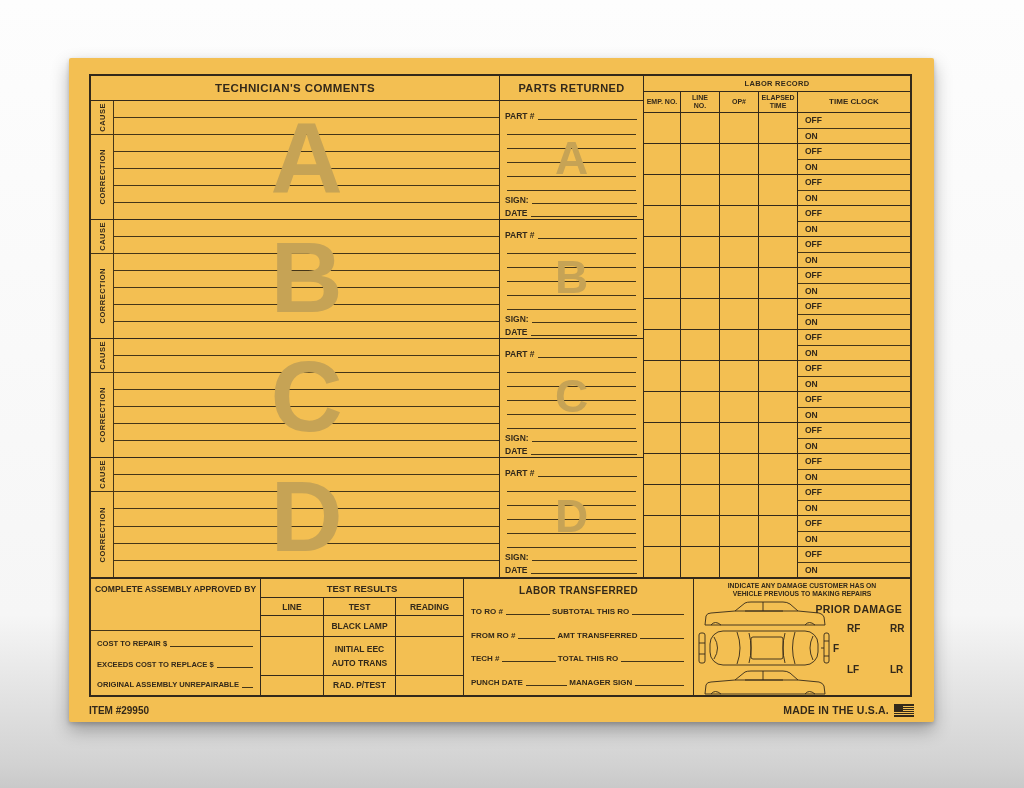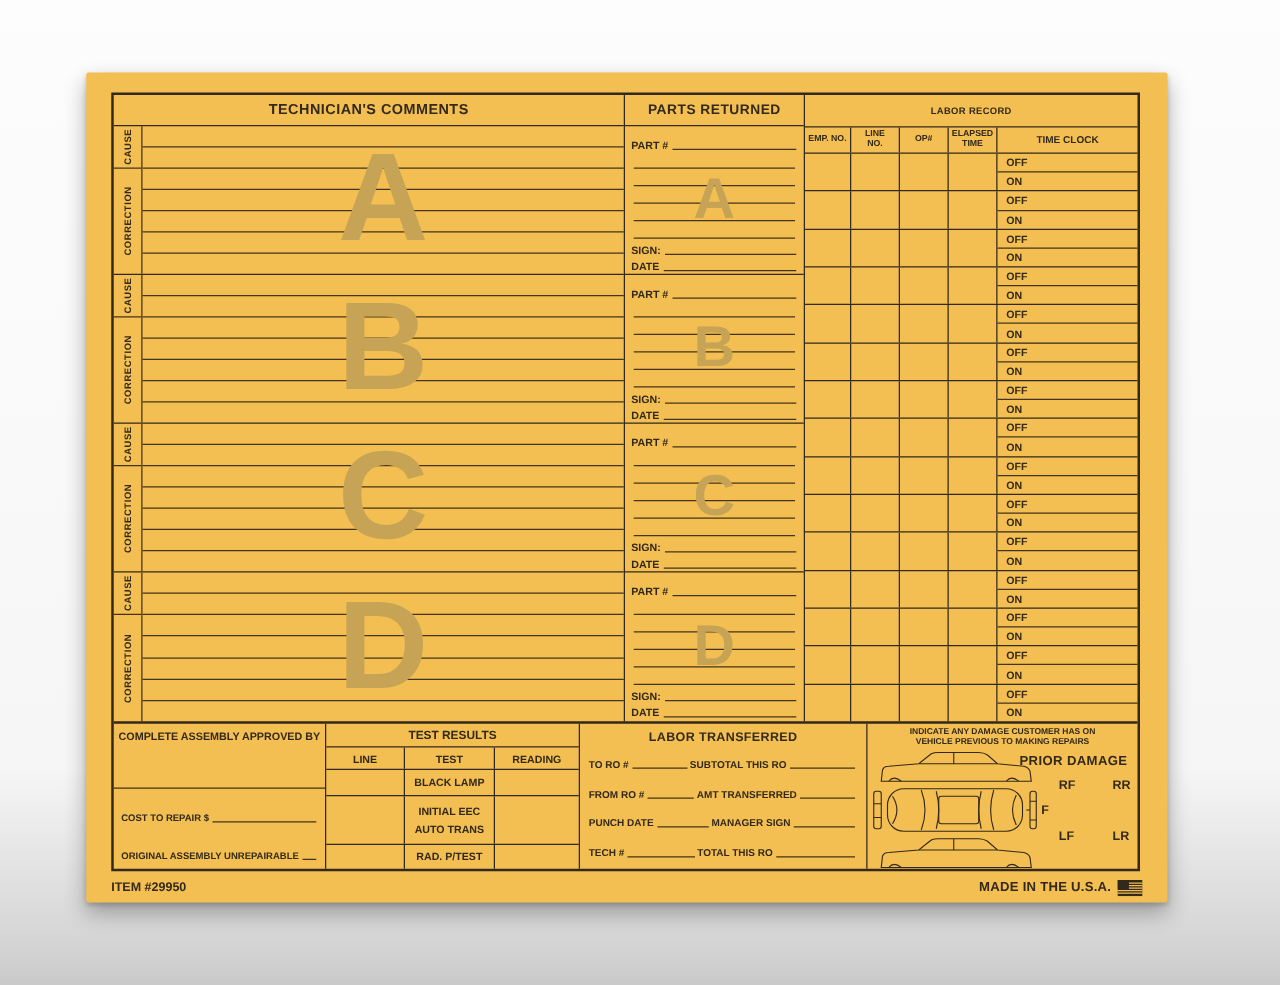--- a/index.html
+++ b/index.html
@@ -69,7 +69,7 @@
     z-index:2;pointer-events:none;
   }
   
-  .lr-title{height:26px;border-bottom:1px solid var(--ink);display:flex;align-items:center;justify-content:center;font-size:7.5px;font-weight:700;letter-spacing:.3px;}
+  .lr-title{height:16px;border-bottom:1px solid var(--ink);display:flex;align-items:center;justify-content:center;font-size:7.5px;font-weight:700;letter-spacing:.3px;}
   .lr-heads{height:21px;border-bottom:1px solid var(--ink);display:flex;}
   .lr-h{border-right:1px solid var(--ink);display:flex;align-items:center;justify-content:center;
         font-size:7px;font-weight:700;text-align:center;white-space:pre-line;line-height:1.1;}

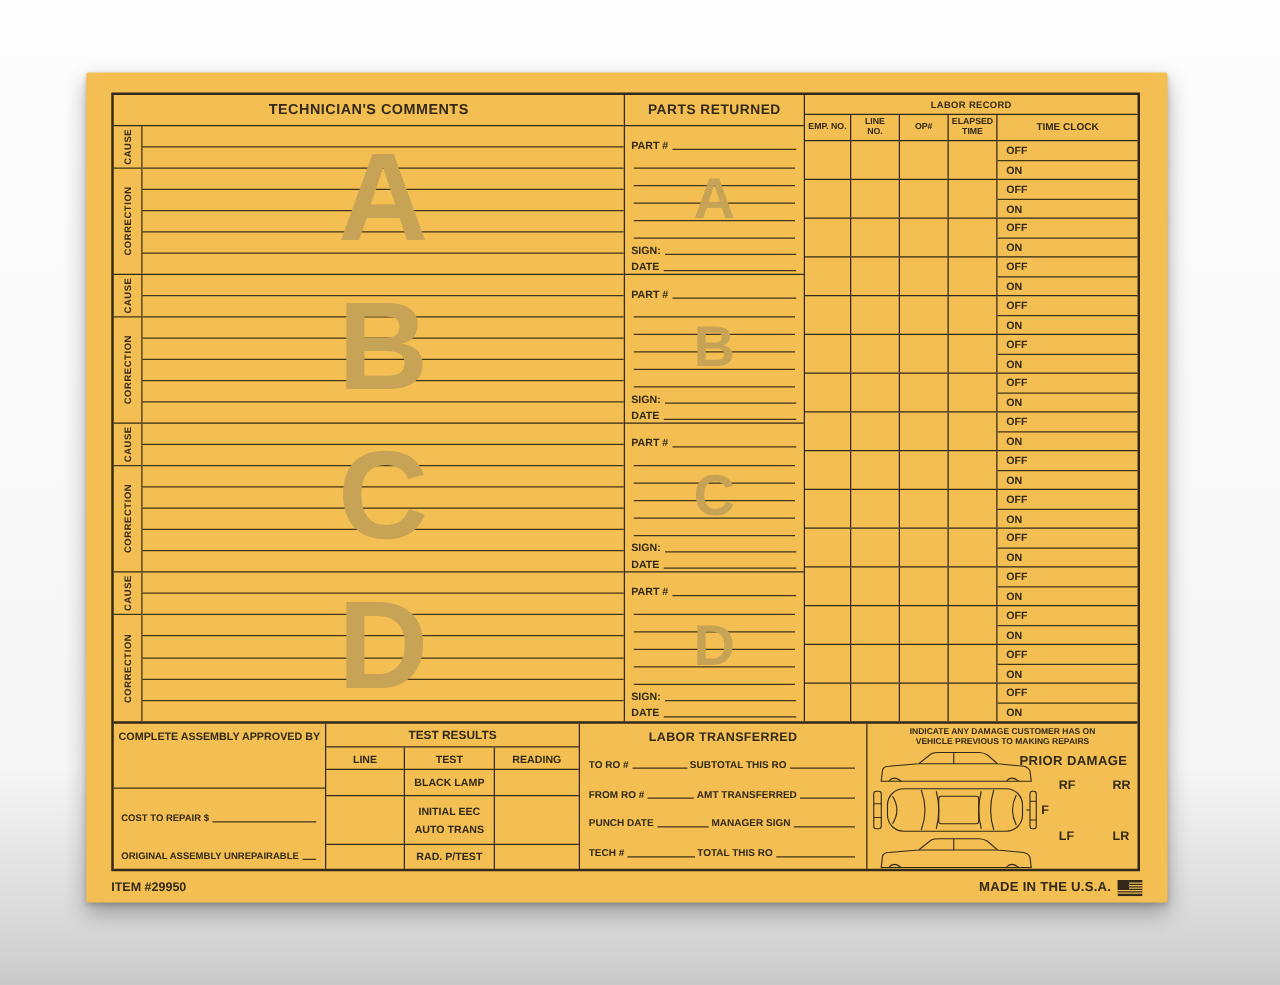--- a/index.html
+++ b/index.html
@@ -484,6 +484,10 @@
         <div class="pa-rows">
   <div class="pa-row">
     <span>COST TO REPAIR $</span>
+    <span class="wline"></span>
+  </div>
+  <div class="pa-row">
+    <span>EXCEEDS COST TO REPLACE $</span>
     <span class="wline"></span>
   </div>
   <div class="pa-row">

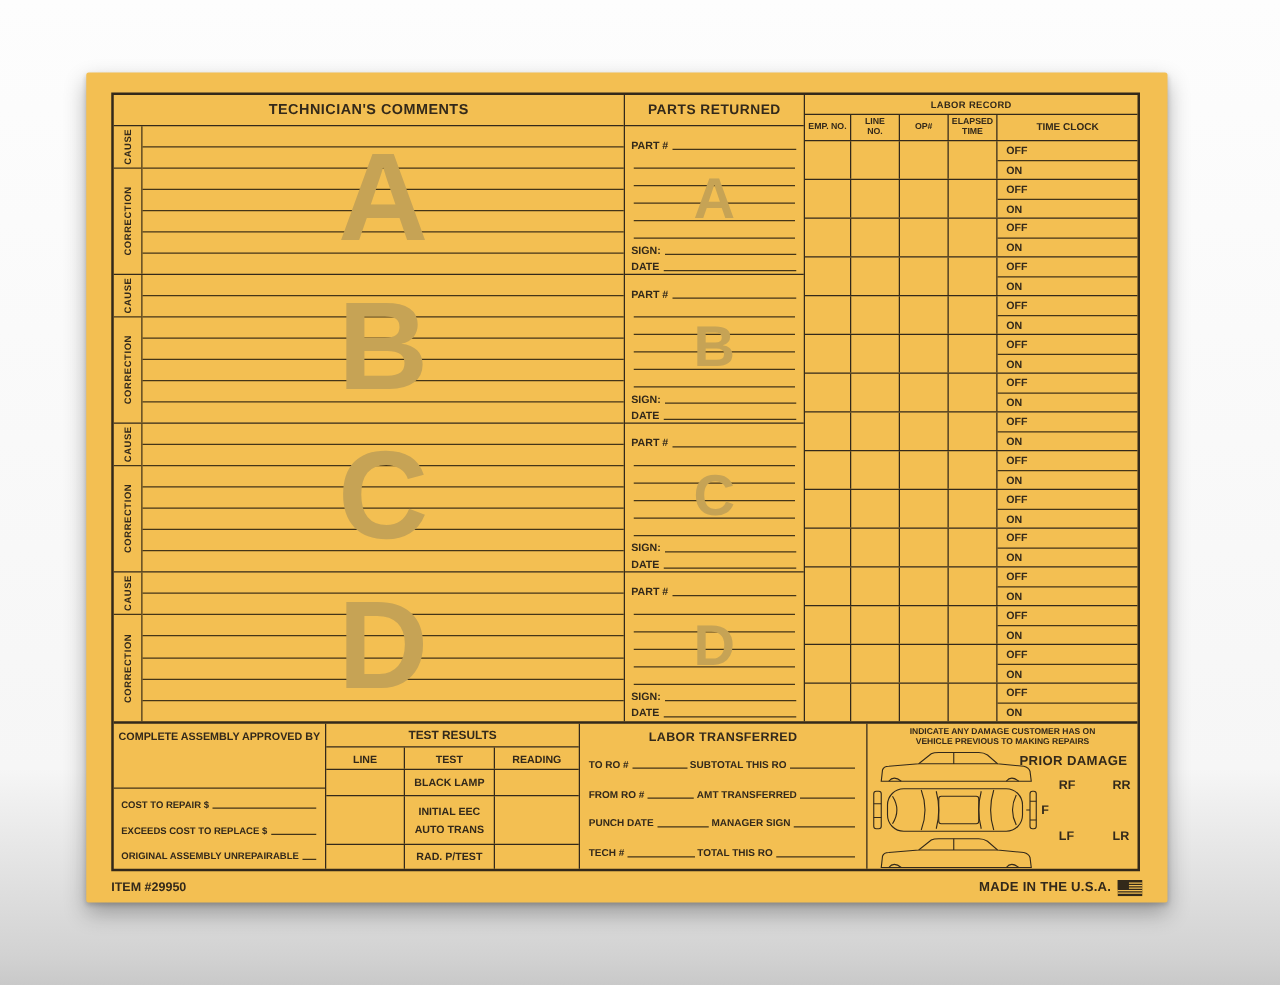--- a/index.html
+++ b/index.html
@@ -546,15 +546,15 @@
     <span class="pl-line" style="flex:1"></span>
   </div>
   <div class="pl-row">
+    <span>TECH #</span>
+    <span class="pl-line" style="flex:.85"></span>
+    <span>TOTAL THIS RO</span>
+    <span class="pl-line" style="flex:1"></span>
+  </div>
+  <div class="pl-row">
     <span>PUNCH DATE</span>
     <span class="pl-line" style="flex:.85"></span>
     <span>MANAGER SIGN</span>
-    <span class="pl-line" style="flex:1"></span>
-  </div>
-  <div class="pl-row">
-    <span>TECH #</span>
-    <span class="pl-line" style="flex:.85"></span>
-    <span>TOTAL THIS RO</span>
     <span class="pl-line" style="flex:1"></span>
   </div>
           </div>

